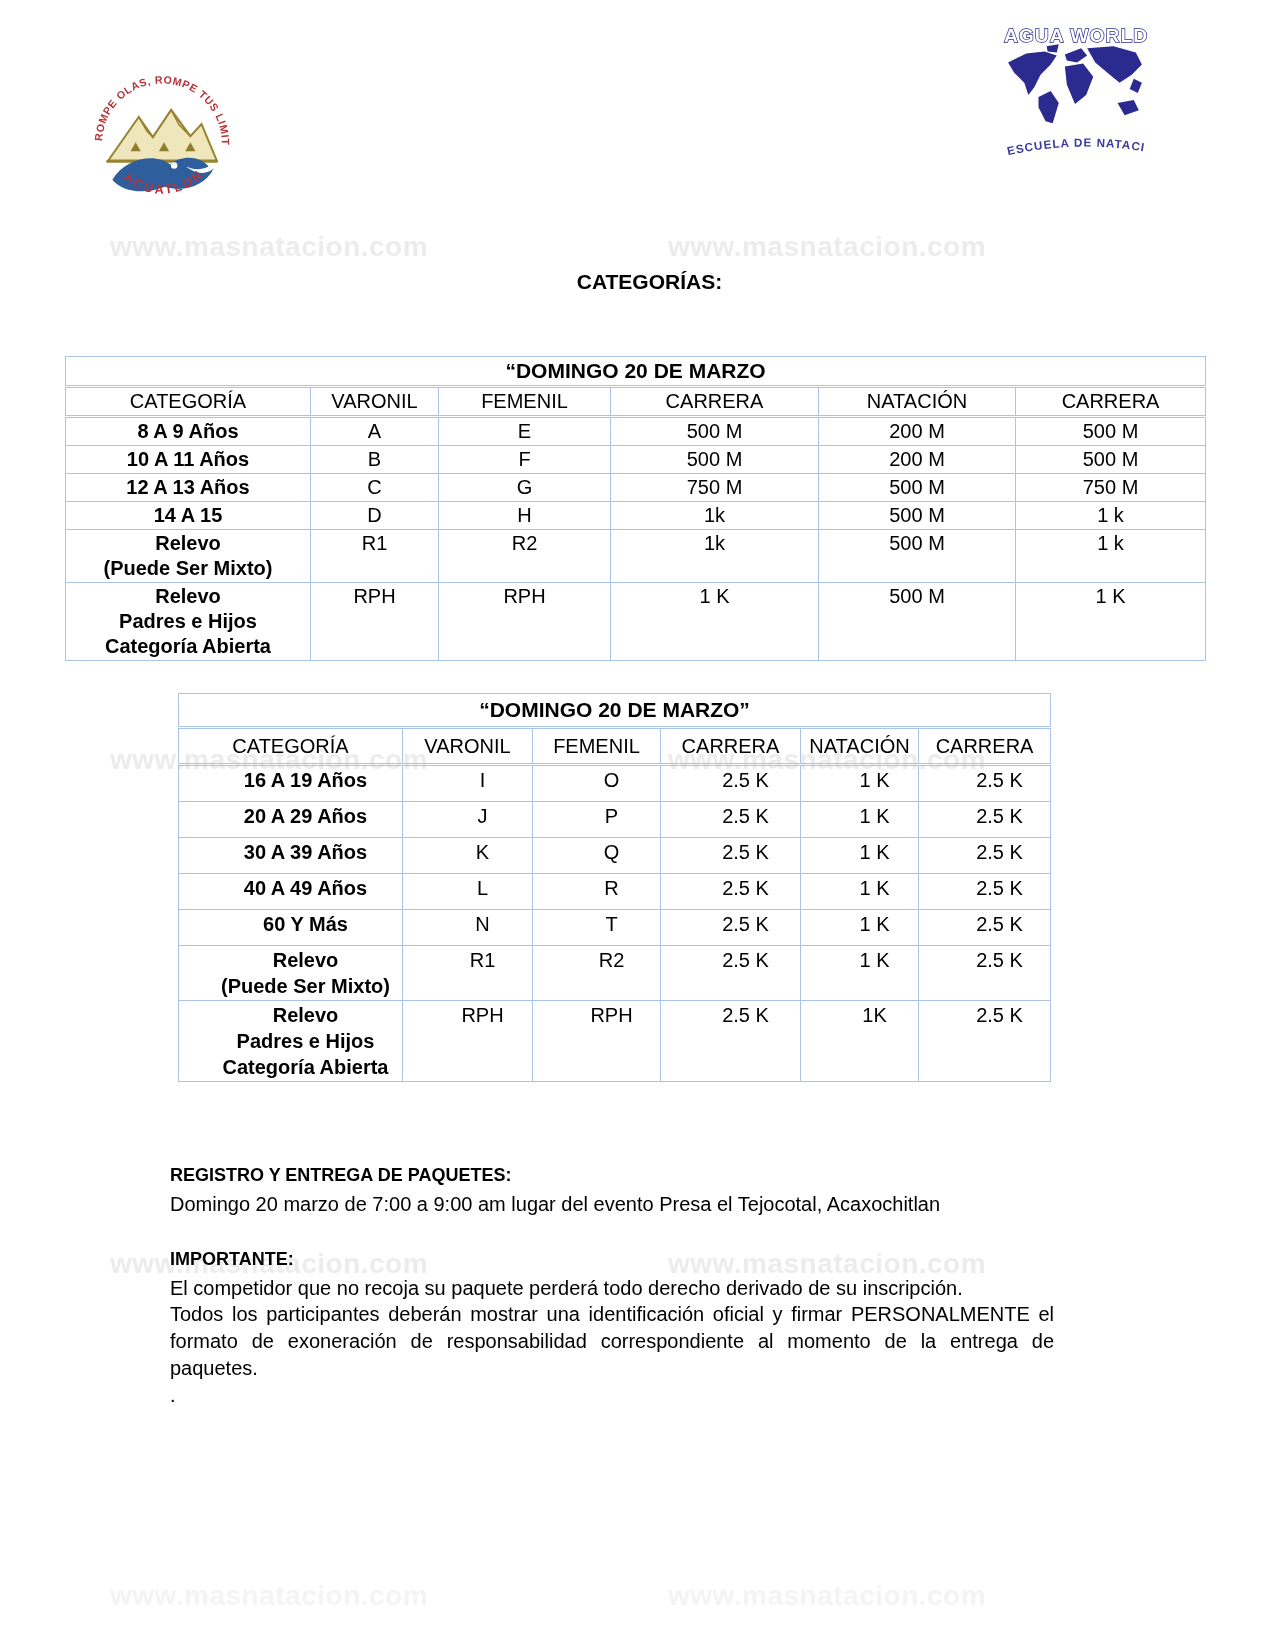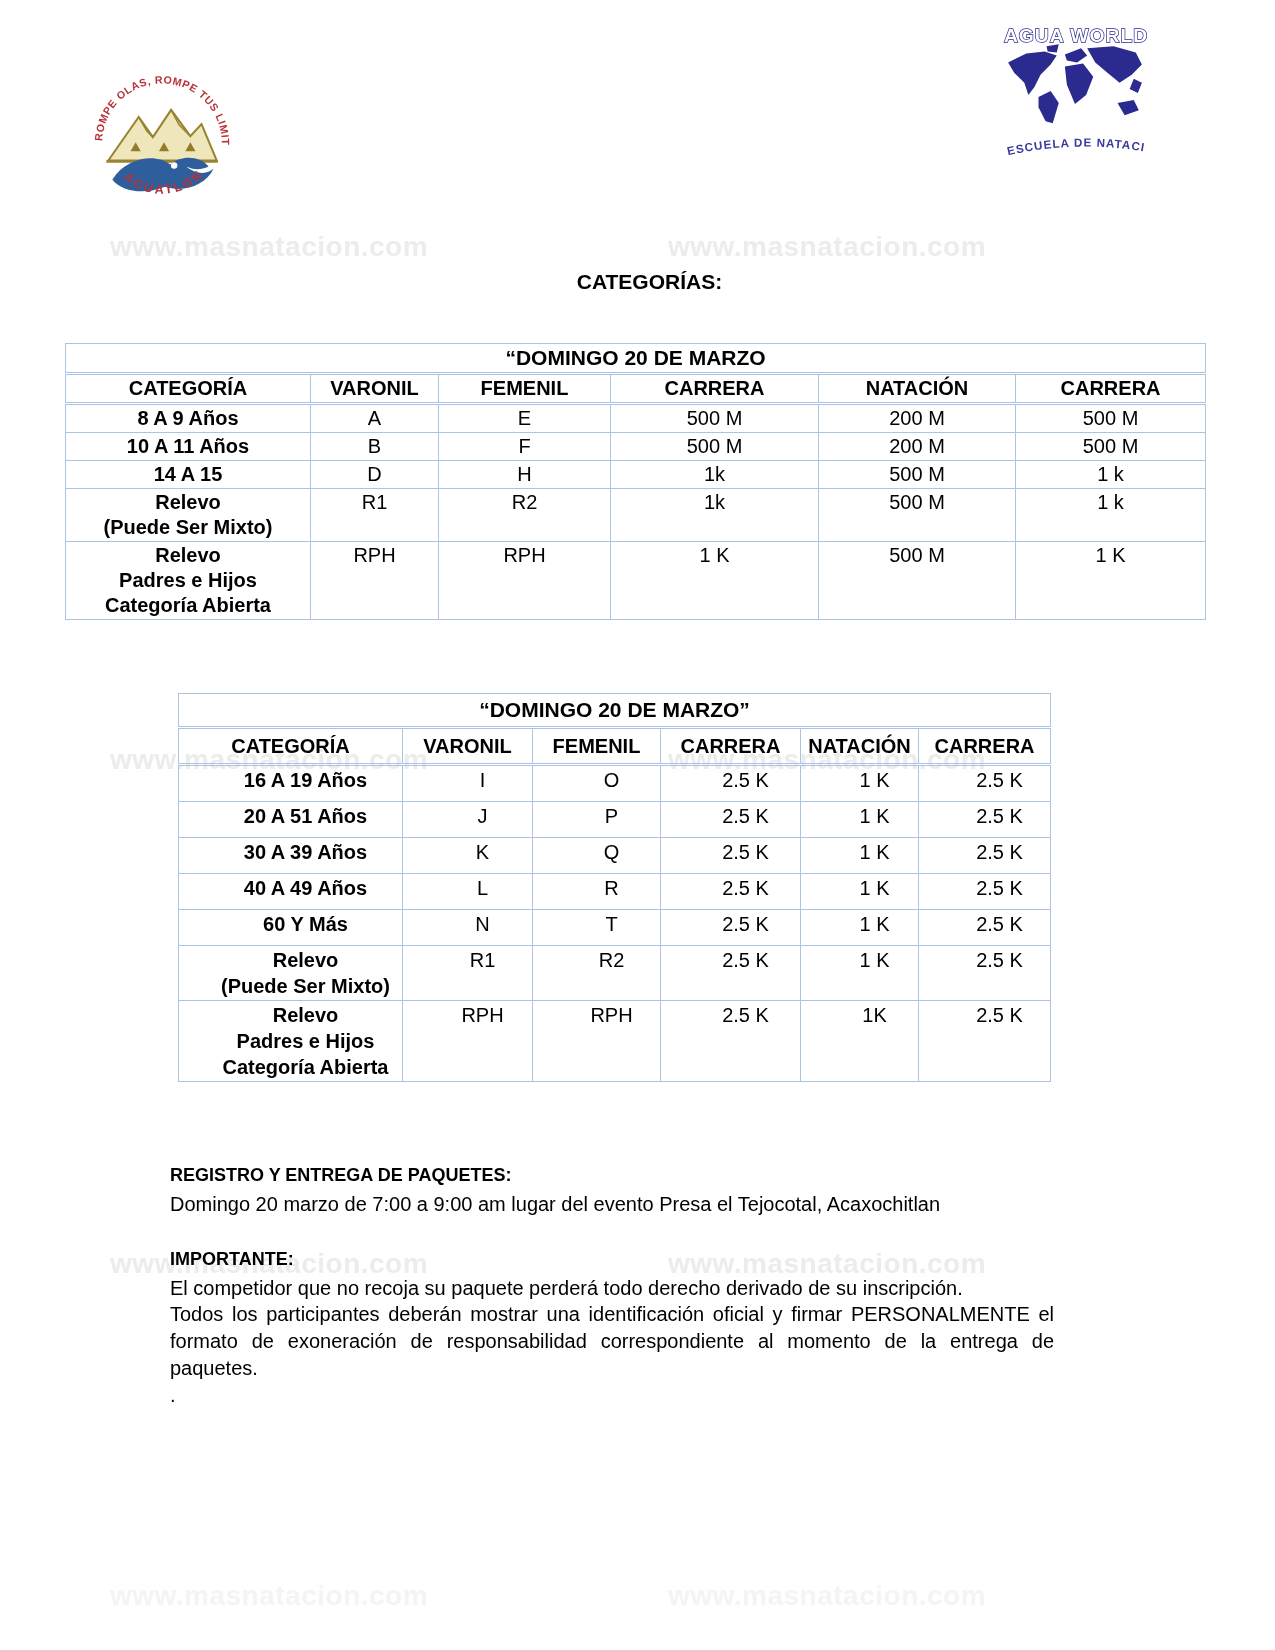--- a/index.html
+++ b/index.html
@@ -40,7 +40,7 @@
   }
   table.cat-table td{vertical-align:top;}
   table.cat-table td.cat{font-weight:bold;white-space:pre-line;}
-  #table1{left:65px;top:343px;width:1140px;padding-left:16px;}
+  #table1{left:65px;top:356px;width:1140px;padding-left:16px;}
   #table1 tr.title-row th{height:26px;}
   #table1 tr.head-row th{height:25px;}
   #table1 td{height:25px;line-height:25px;}

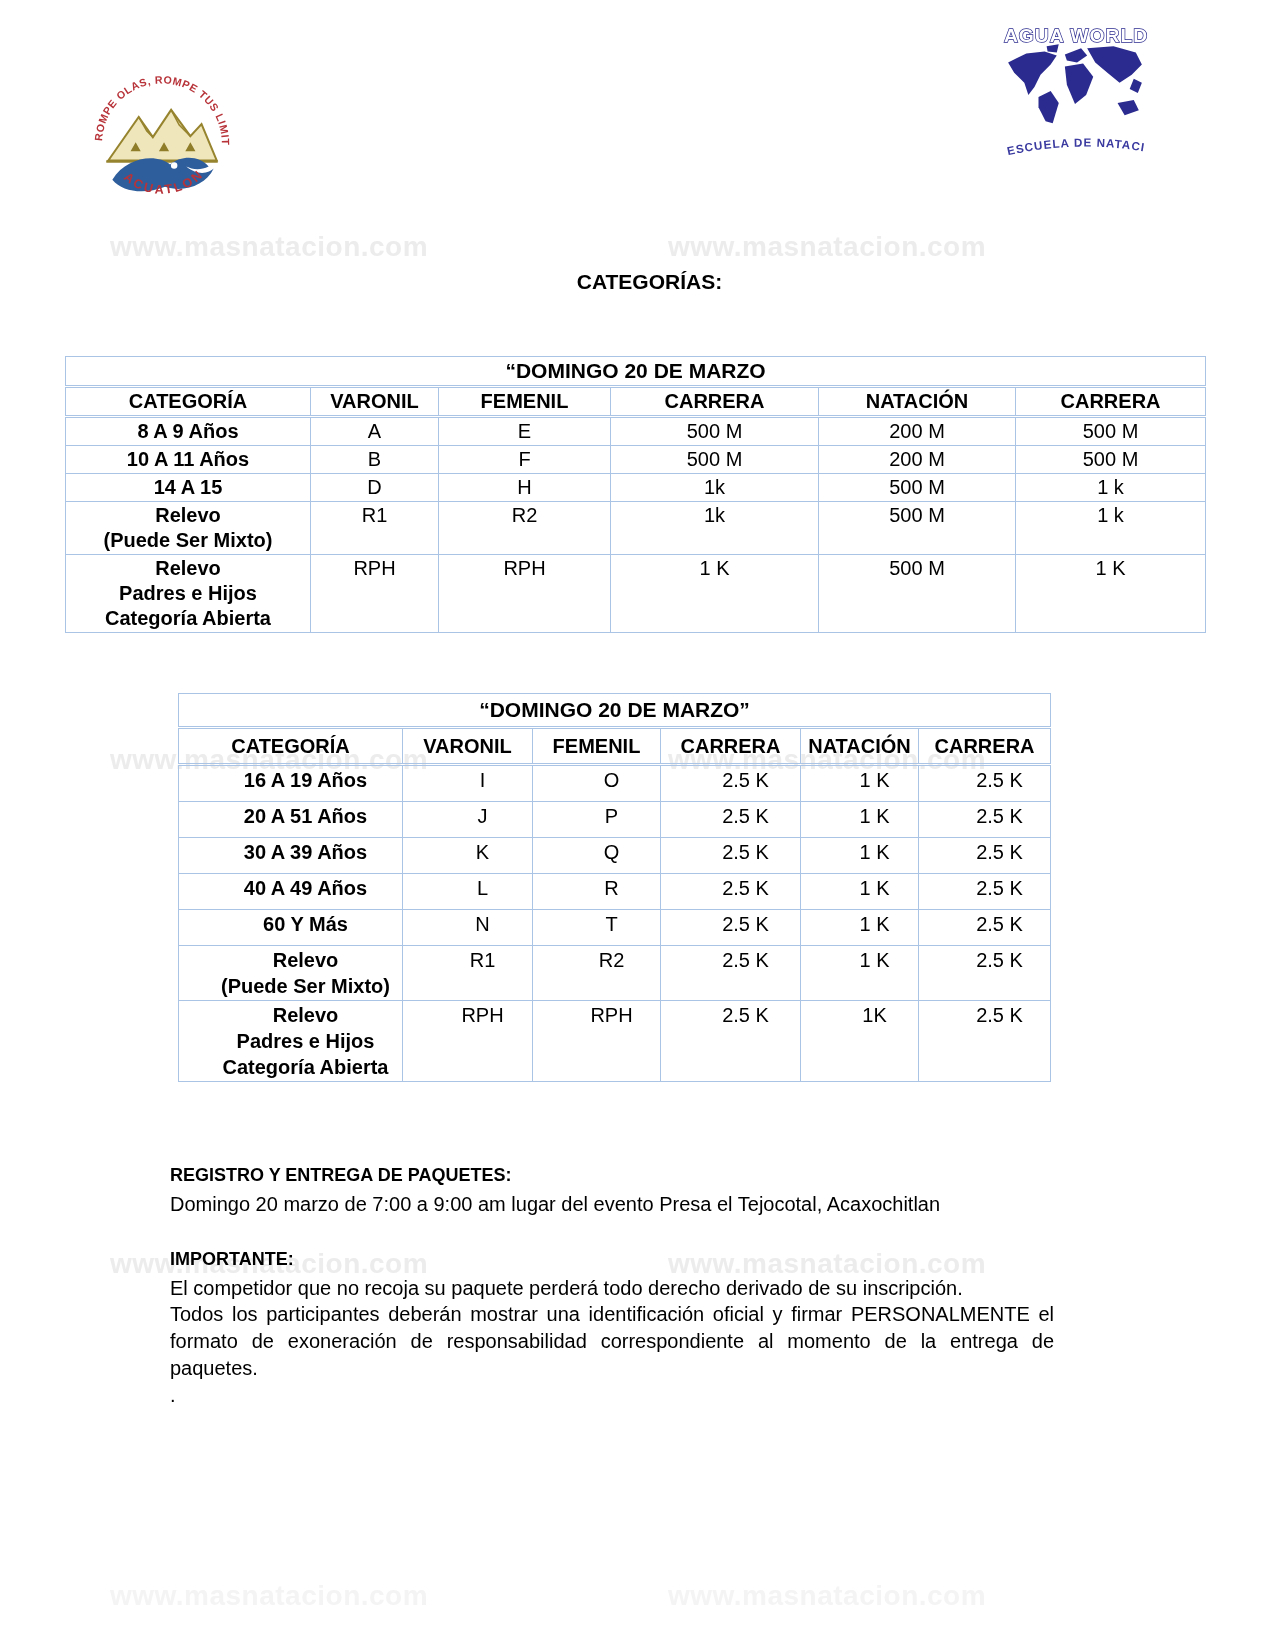--- a/index.html
+++ b/index.html
@@ -36,7 +36,7 @@
     font-size:21px;font-weight:bold;border-bottom:3px double #a9c4e4;
   }
   table.cat-table tr.head-row th{
-    font-weight:bold;border-bottom:3px double #a9c4e4;
+    font-weight:normal;border-bottom:3px double #a9c4e4;
   }
   table.cat-table td{vertical-align:top;}
   table.cat-table td.cat{font-weight:bold;white-space:pre-line;}

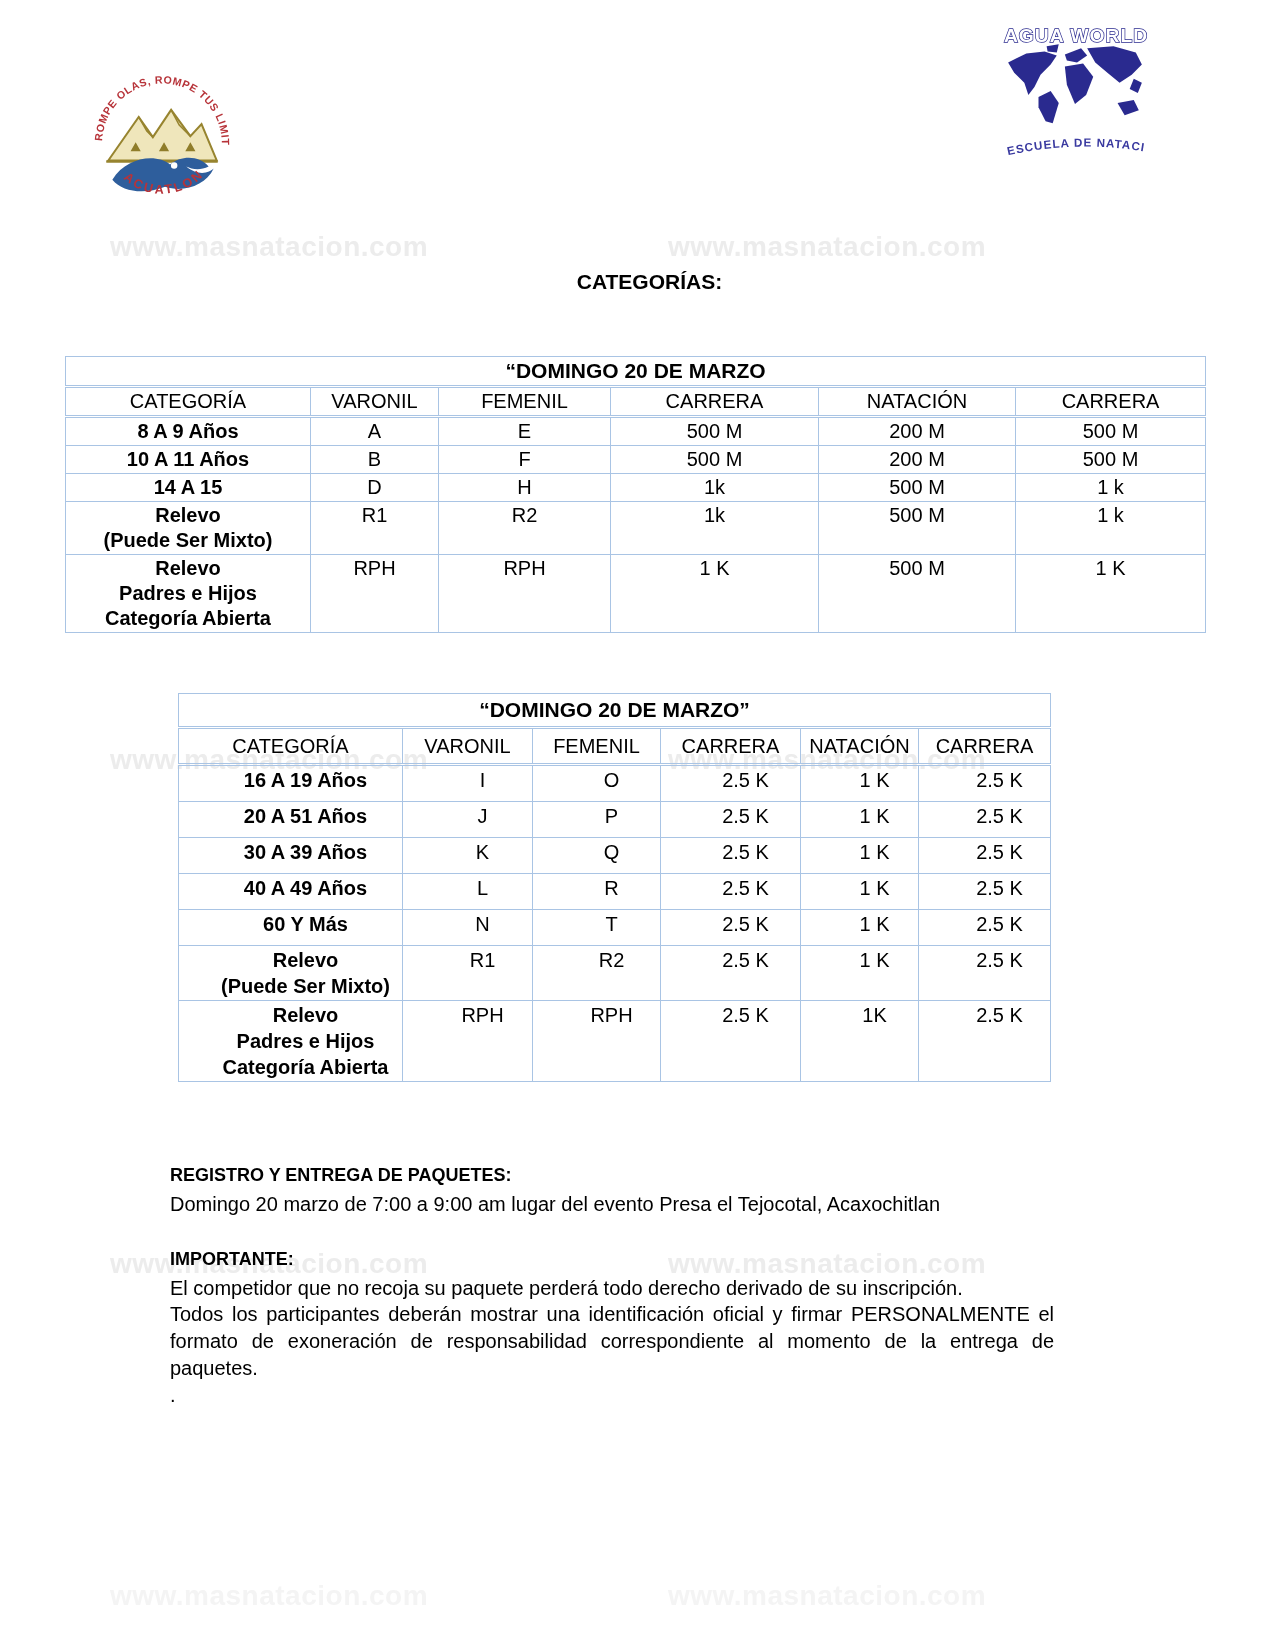--- a/index.html
+++ b/index.html
@@ -165,6 +165,14 @@
           <td class="val">500 M</td>
         </tr>
         <tr>
+          <td class="cat">12 A 13 Años</td>
+          <td class="val">C</td>
+          <td class="val">G</td>
+          <td class="val">750 M</td>
+          <td class="val">500 M</td>
+          <td class="val">750 M</td>
+        </tr>
+        <tr>
           <td class="cat">14 A 15</td>
           <td class="val">D</td>
           <td class="val">H</td>

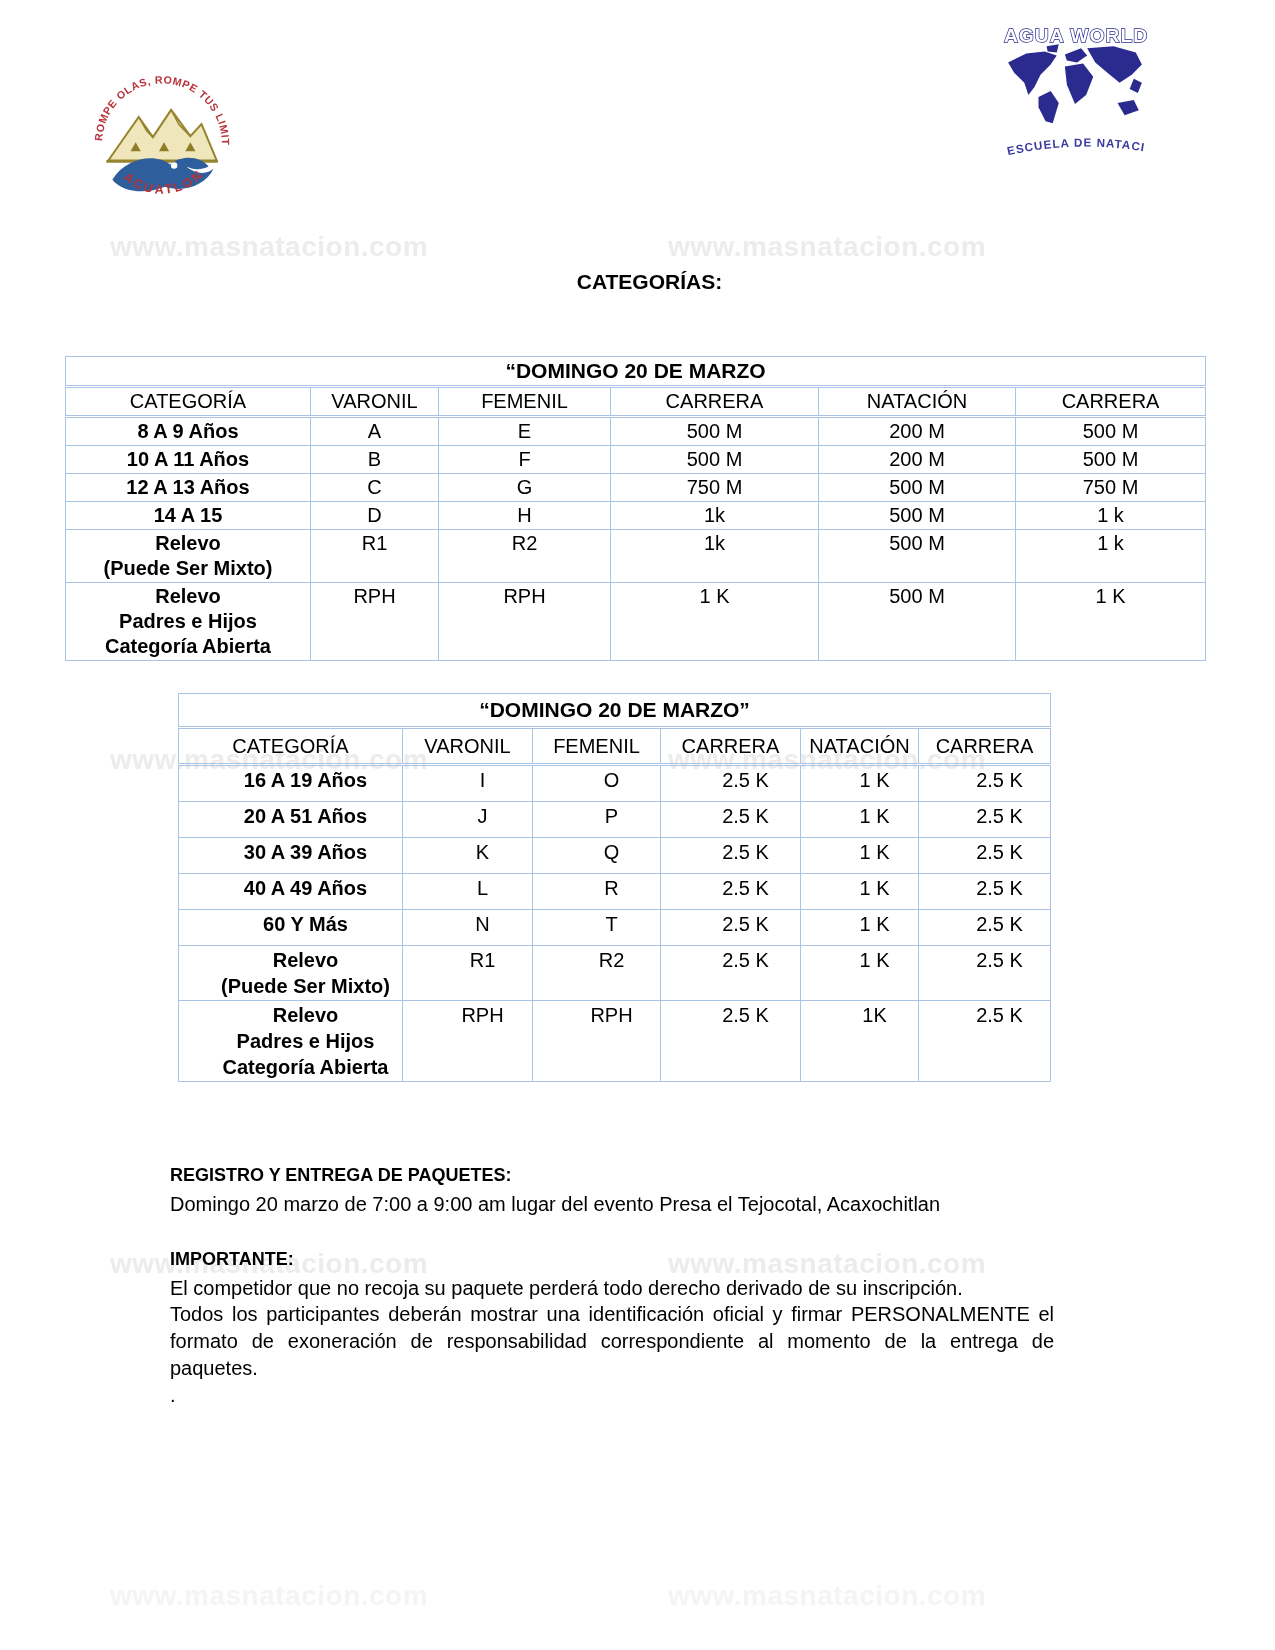--- a/index.html
+++ b/index.html
@@ -234,7 +234,7 @@
           <td class="val">2.5 K</td>
         </tr>
         <tr>
-          <td class="cat">20 A 51 Años</td>
+          <td class="cat">20 A 29 Años</td>
           <td class="val">J</td>
           <td class="val">P</td>
           <td class="val">2.5 K</td>

